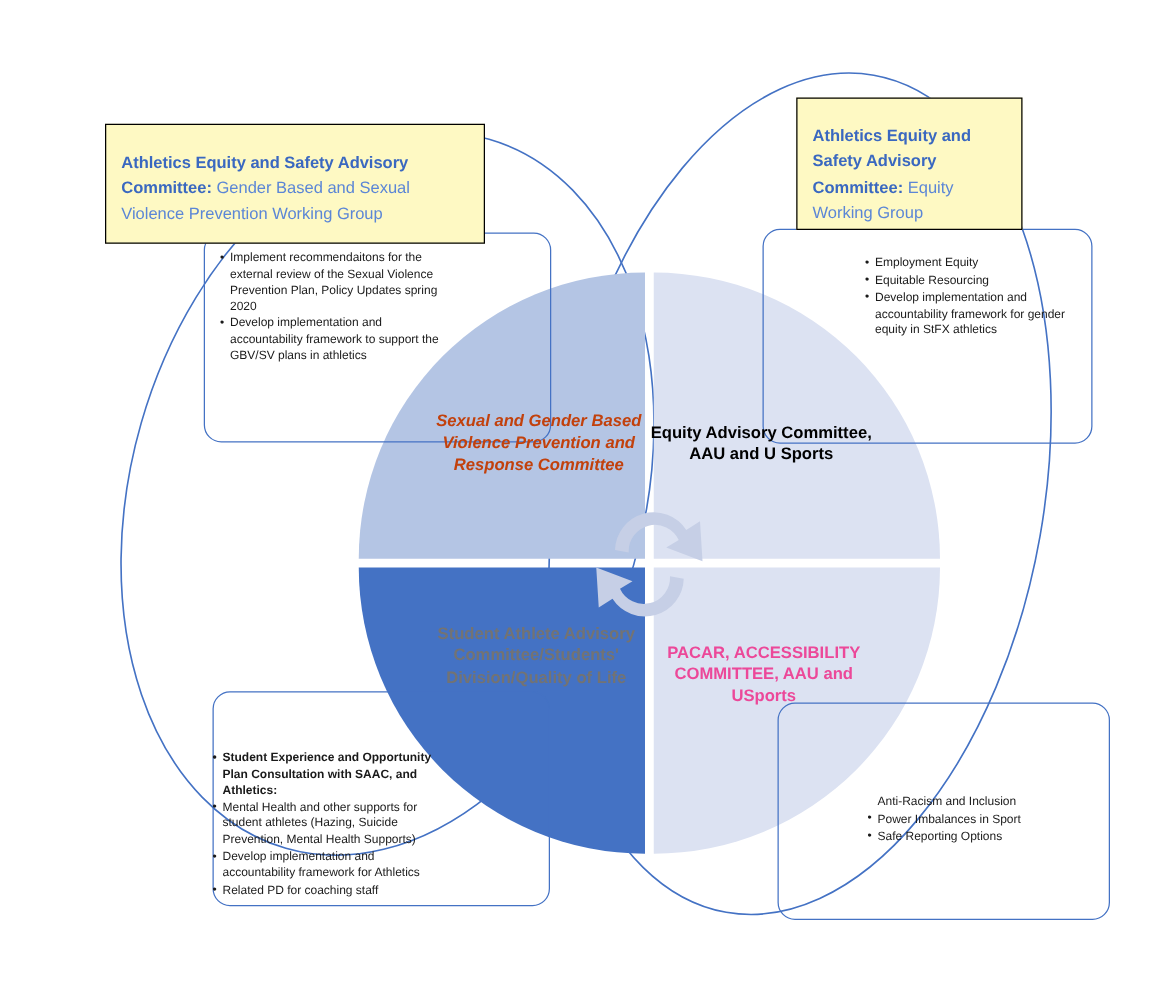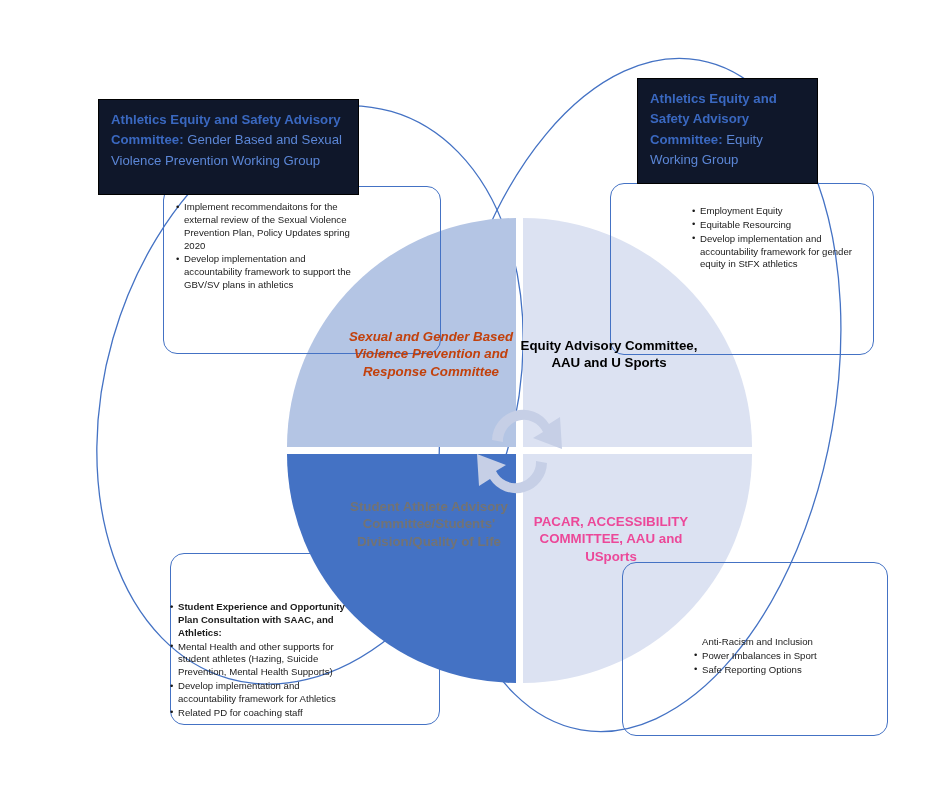--- a/index.html
+++ b/index.html
@@ -32,9 +32,9 @@
   .title-box {
     position: absolute;
     box-sizing: border-box;
-    background: #0f172a;
+    background: #fef9c3;
     border: 1.2px solid #000000;
-    padding: 10px 12px 8px 12px;
+    padding: 20px 12px 8px 12px;
     line-height: 1.55;
     font-size: 13.2px;
     color: #4472c4;

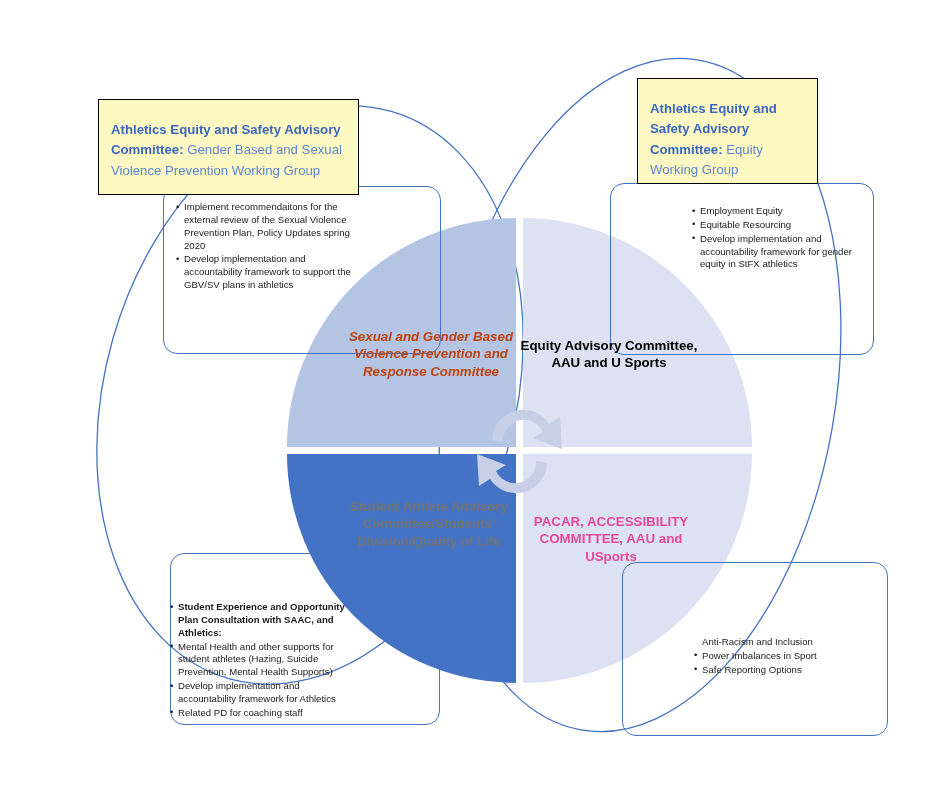--- a/index.html
+++ b/index.html
@@ -48,7 +48,7 @@
     font-weight: normal;
     color: #5b86d6;
   }
-  #title-box-left  { left: 98px;  top: 99px;  width: 261px; height: 96px; }
+  #title-box-left  { left: 84px;  top: 99px;  width: 304px; height: 96px; }
   #title-box-right { left: 637px; top: 78px;  width: 181px; height: 106px; }
 
   

